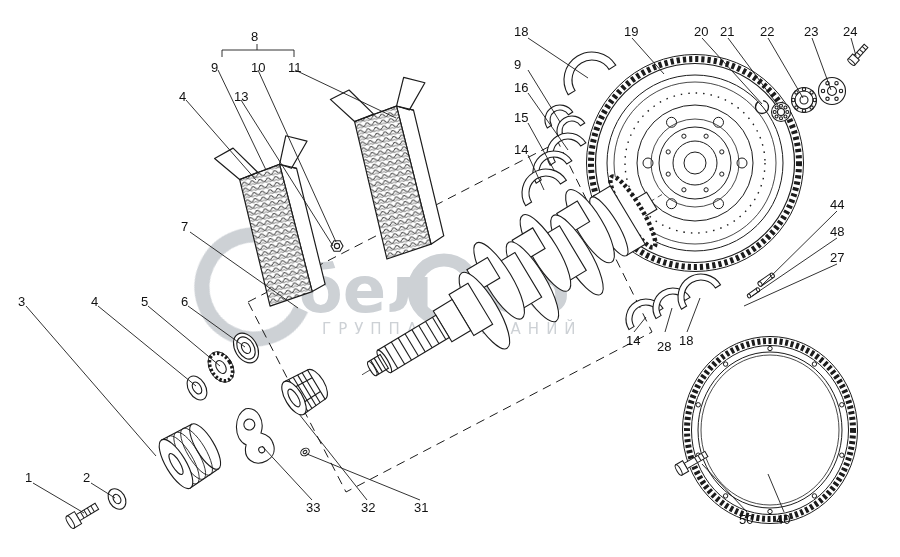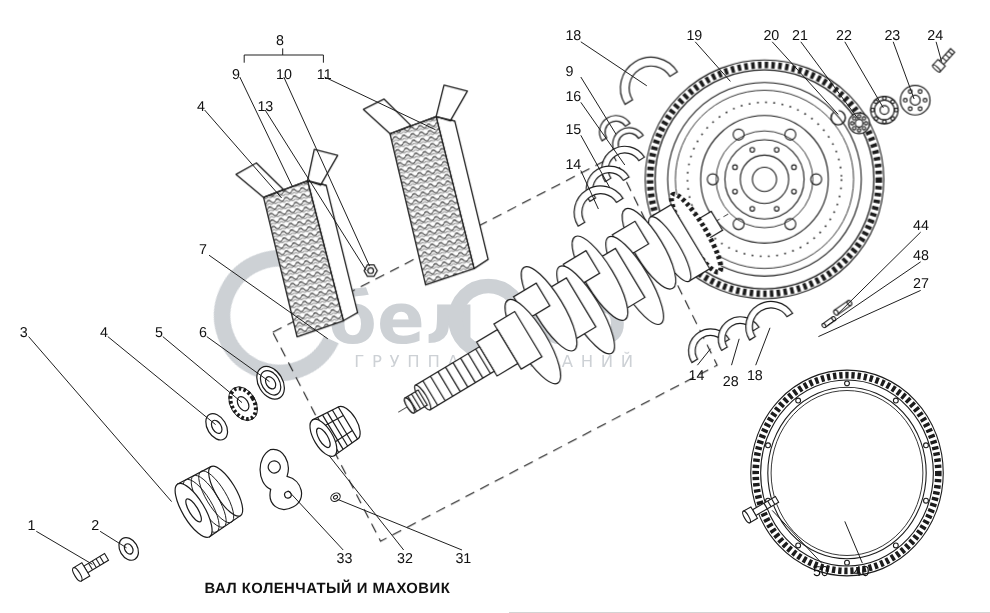--- a/index.html
+++ b/index.html
@@ -347,7 +347,6 @@
 <div class="co" style="left:739px;top:513px">50</div>
 <div class="co" style="left:776px;top:513px">40</div>
 
-<div class="title">ВАЛ КОЛЕНЧАТЫЙ И МАХОВИК</div>
 
 </div>
 

